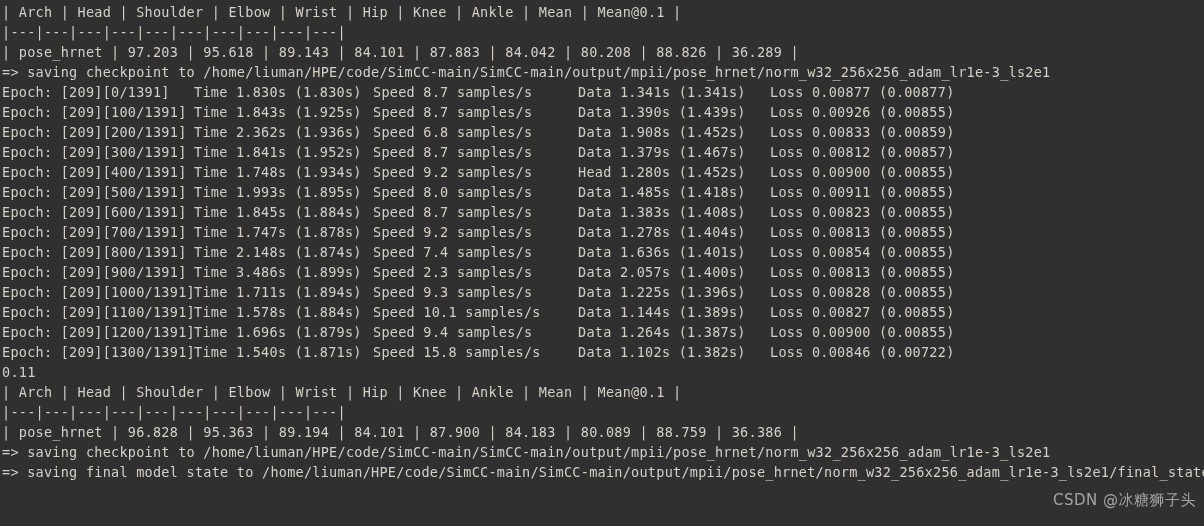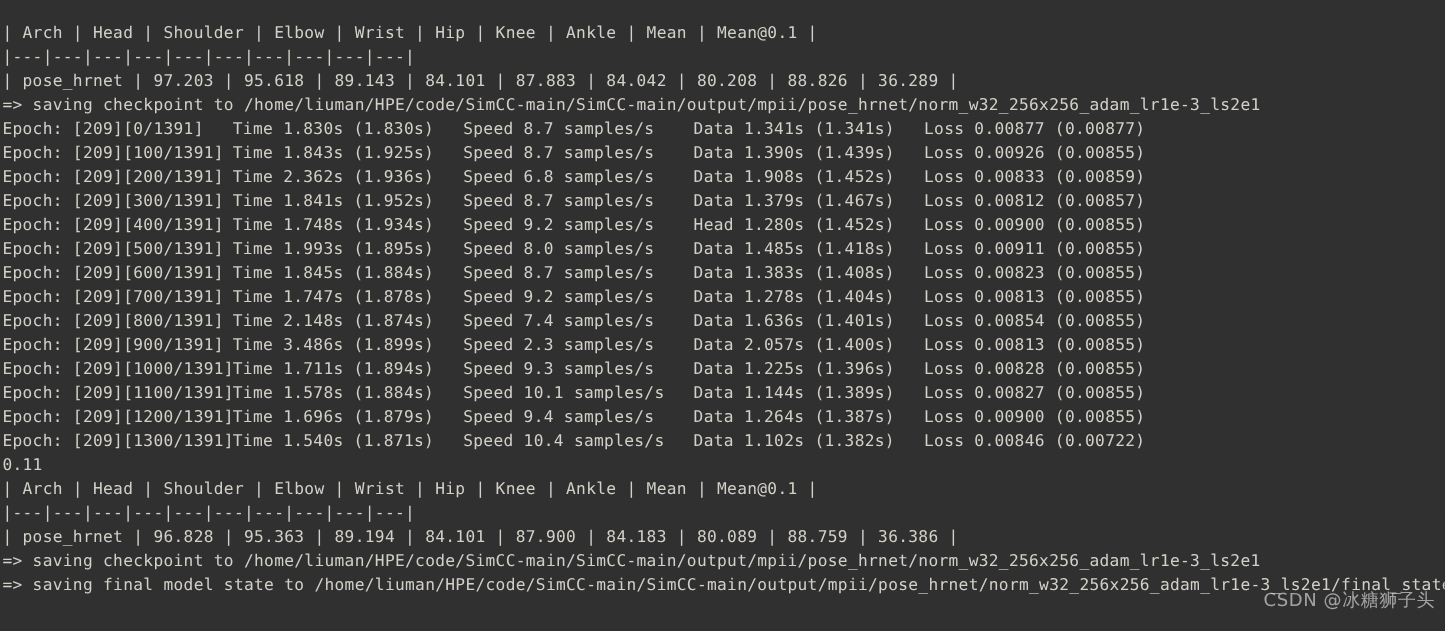--- a/index.html
+++ b/index.html
@@ -19,7 +19,7 @@
     line-height: 20px;
     color: #d3d0c8;
     box-sizing: border-box;
-    padding: 18px 0 0 2px;
+    padding: 2px 0 0 2px;
     -webkit-font-smoothing: antialiased;
   }
   .line {

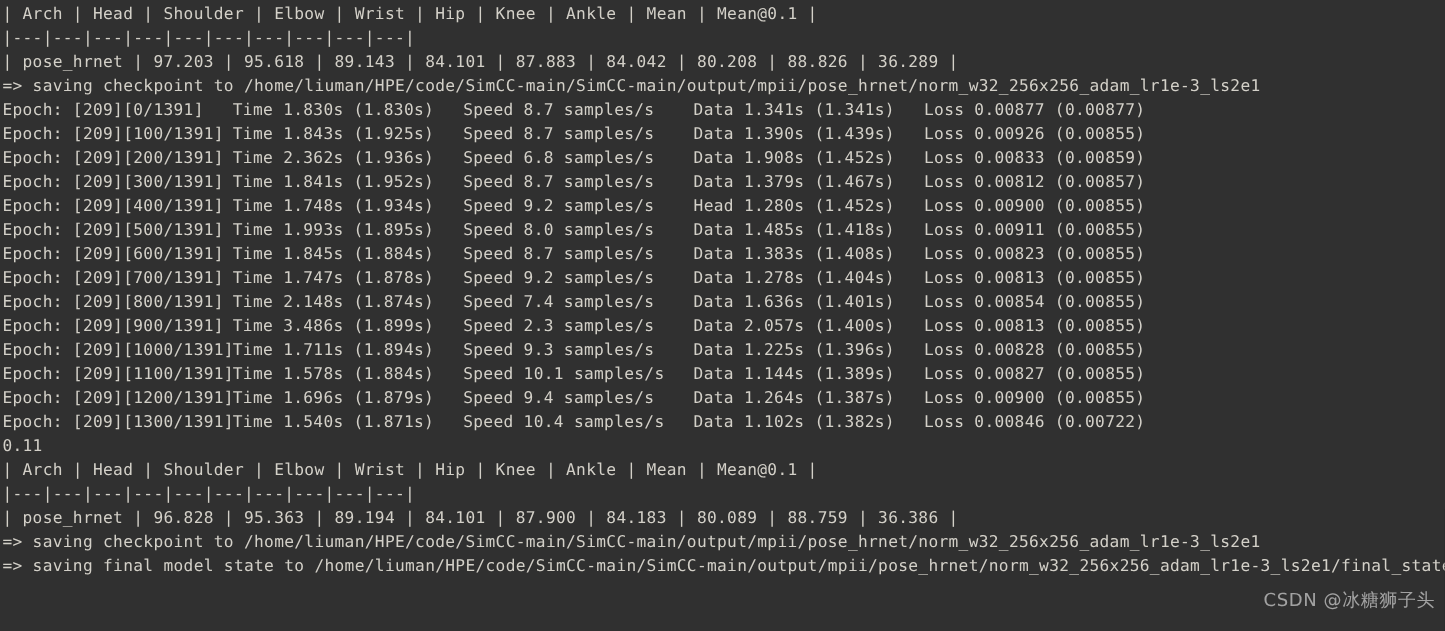--- a/index.html
+++ b/index.html
@@ -41,7 +41,7 @@
   }
   .col-epoch { left: 0px; }
   .col-time  { left: 192px; }
-  .col-speed { left: 384px; text-align: center; }
+  .col-speed { left: 371px; text-align: center; }
   .col-data  { left: 576px; }
   .col-loss  { left: 768px; }
   .watermark {

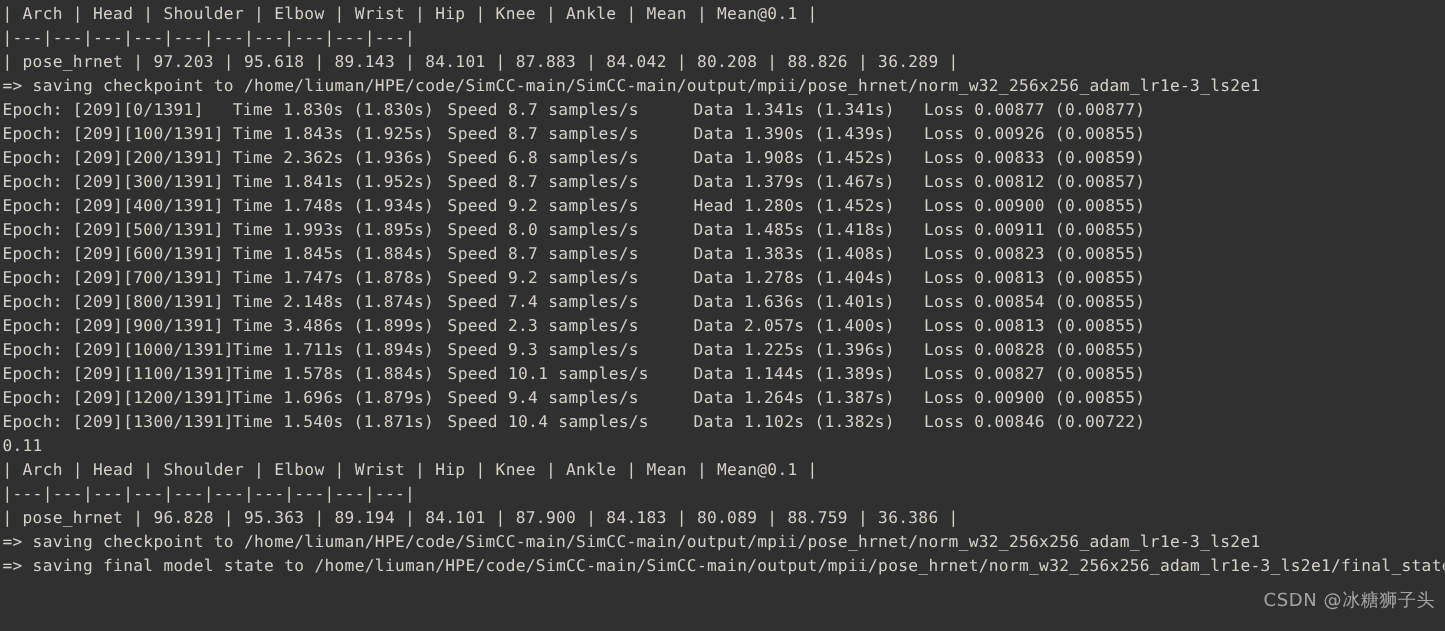--- a/index.html
+++ b/index.html
@@ -161,7 +161,7 @@
     <div class="epoch-line">
       <span class="col-epoch">Epoch: [209][1300/1391]</span>
       <span class="col-time">Time 1.540s (1.871s)</span>
-      <span class="col-speed">Speed 10.4 samples/s</span>
+      <span class="col-speed">Speed 15.8 samples/s</span>
       <span class="col-data">Data 1.102s (1.382s)</span>
       <span class="col-loss">Loss 0.00846 (0.00722)</span>
     </div>

